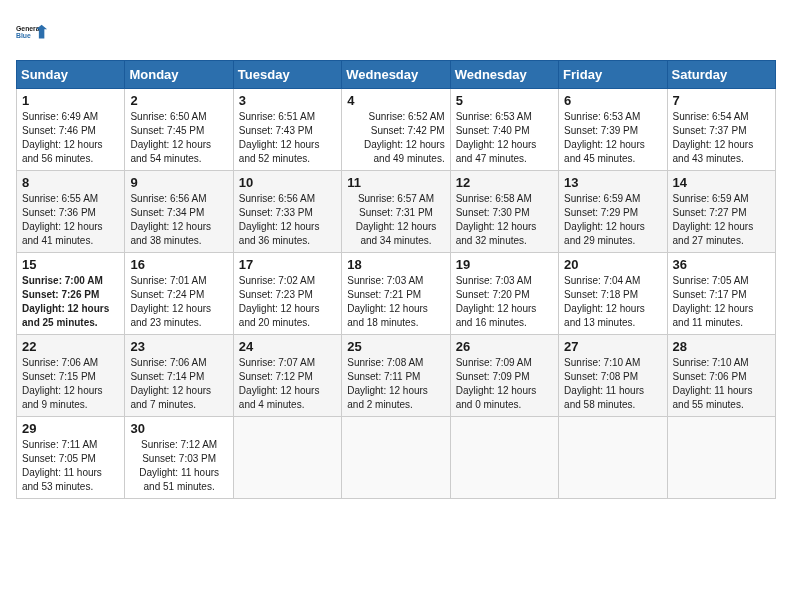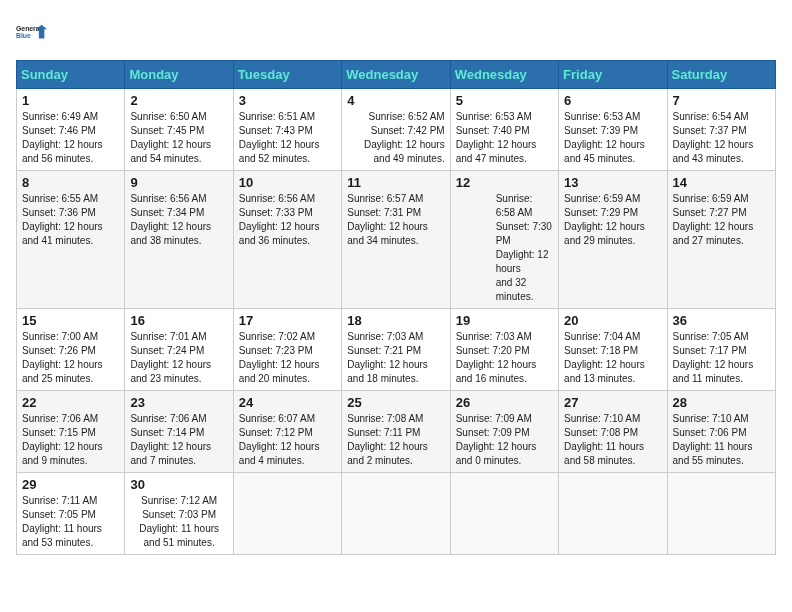--- a/index.html
+++ b/index.html
@@ -45,7 +45,7 @@
     }
     .calendar th {
       background: #2c6fad;
-      color: #5eead4;
+      color: #ffffff;
       padding: 6px 4px;
       text-align: left;
       font-size: 13px;

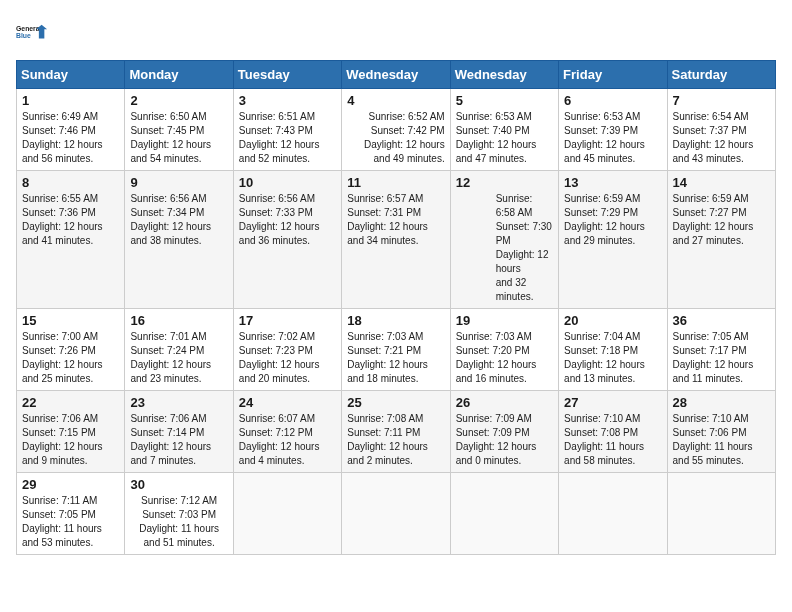--- a/index.html
+++ b/index.html
@@ -184,7 +184,7 @@
         </td>
         <td>
           <span class="day-num">11</span>
-          <div class="day-info" style="white-space: pre-line;">Sunrise: 6:57 AM
+          <div class="day-info" style="white-space: pre-line; text-align: center;">Sunrise: 6:57 AM
 Sunset: 7:31 PM
 Daylight: 12 hours
 and 34 minutes.</div>

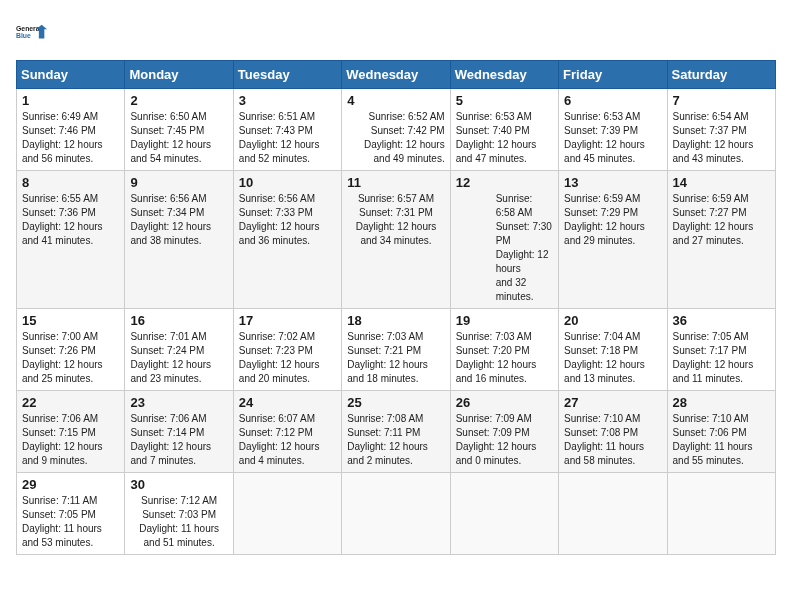--- a/index.html
+++ b/index.html
@@ -191,7 +191,7 @@
         </td>
         <td>
           <span class="day-num">12</span>
-          <div class="day-info" style="white-space: pre-line; margin-left: 40px;">Sunrise: 6:58 AM
+          <div class="day-info" style="white-space: pre-line;">Sunrise: 6:58 AM
 Sunset: 7:30 PM
 Daylight: 12 hours
 and 32 minutes.</div>

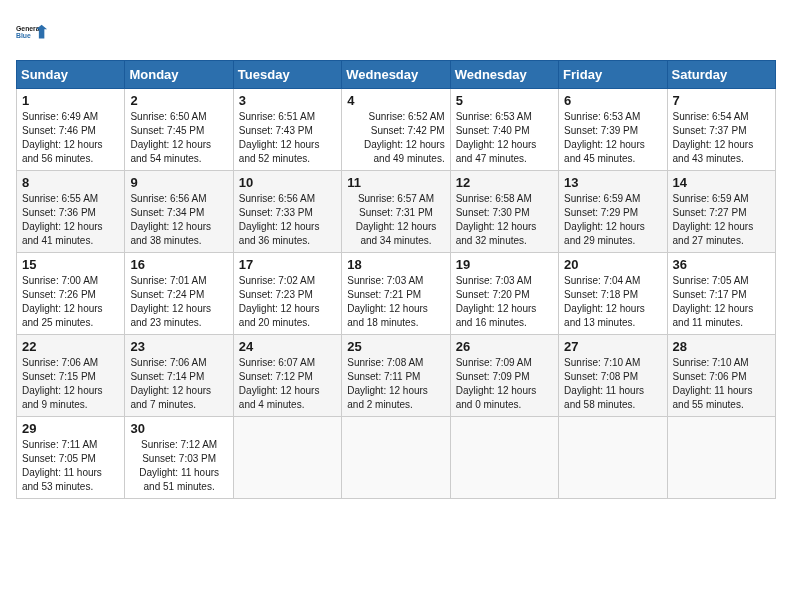--- a/index.html
+++ b/index.html
@@ -214,7 +214,7 @@
       <tr>
         <td>
           <span class="day-num">15</span>
-          <div class="day-info" style="white-space: pre-line;">Sunrise: 7:00 AM
+          <div class="day-info" style="white-space: pre-line; font-weight: bold;">Sunrise: 7:00 AM
 Sunset: 7:26 PM
 Daylight: 12 hours
 and 25 minutes.</div>

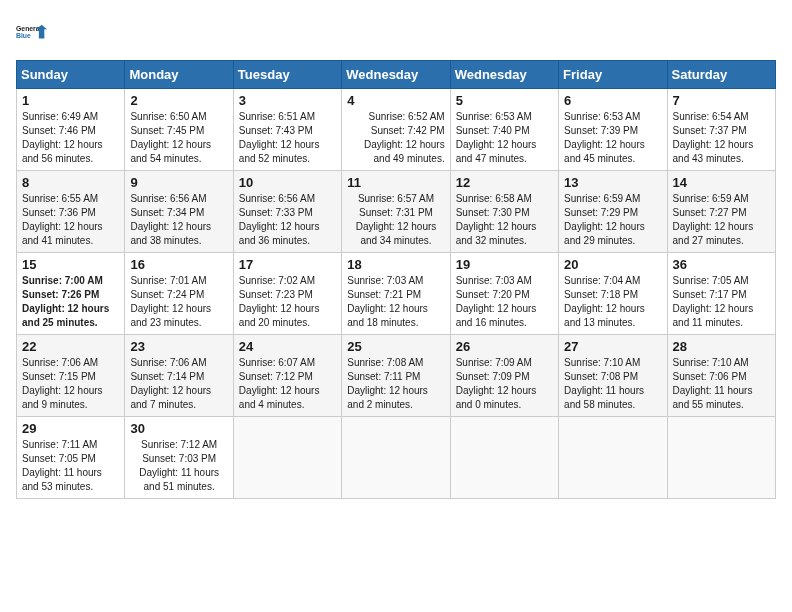--- a/index.html
+++ b/index.html
@@ -279,7 +279,7 @@
         </td>
         <td>
           <span class="day-num">24</span>
-          <div class="day-info" style="white-space: pre-line;">Sunrise: 6:07 AM
+          <div class="day-info" style="white-space: pre-line;">Sunrise: 7:07 AM
 Sunset: 7:12 PM
 Daylight: 12 hours
 and 4 minutes.</div>

